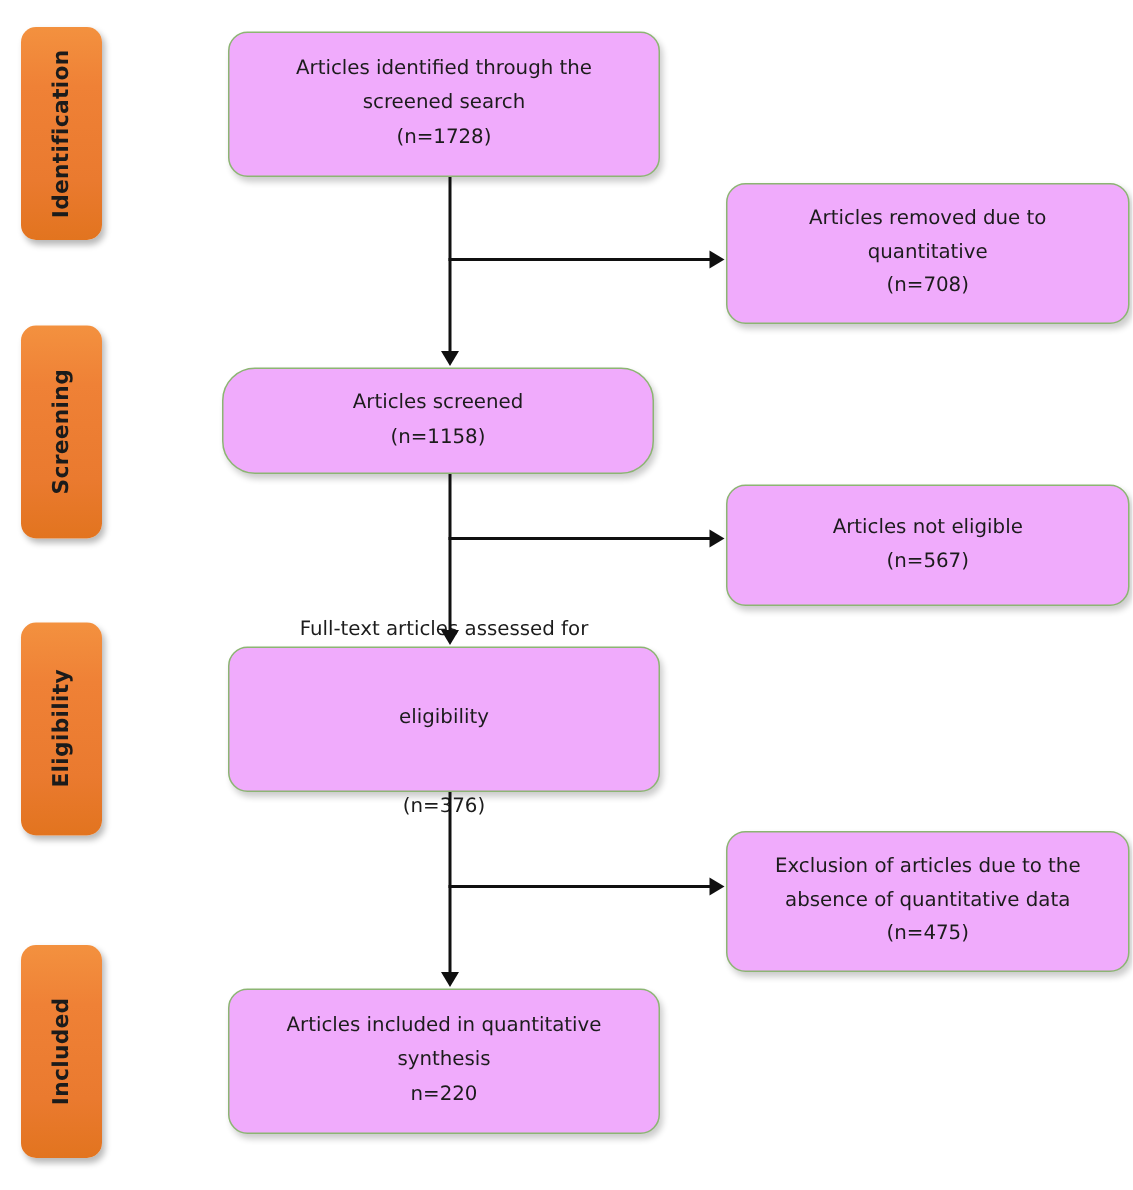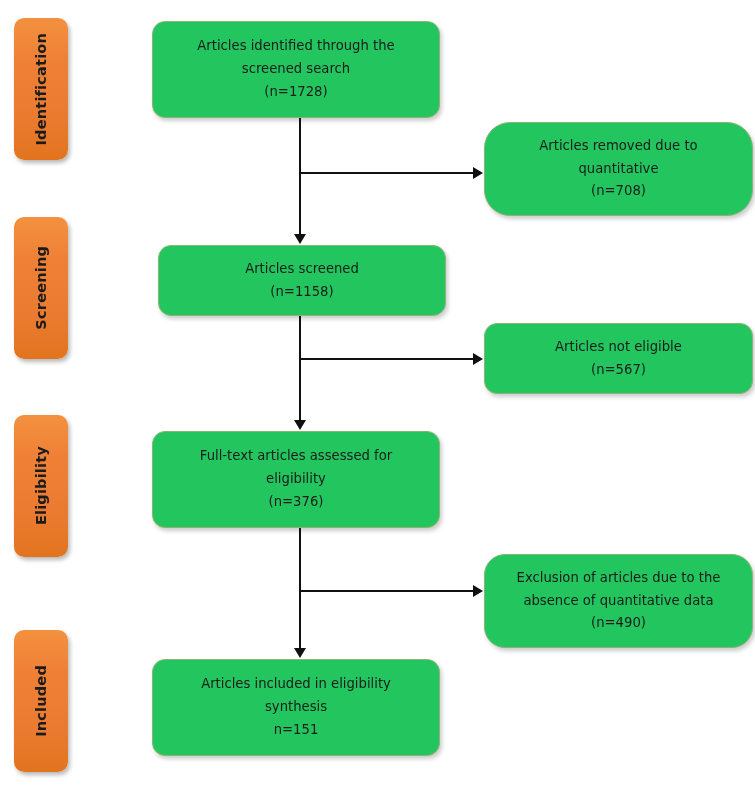--- a/index.html
+++ b/index.html
@@ -50,7 +50,7 @@
   .node {
     position: absolute;
     box-sizing: border-box;
-    background: #22c55e;
+    background: #f0abfc;
     border: 1px solid #8cb573;
     border-radius: 13px;
     box-shadow: 2px 3px 4px rgba(0,0,0,0.20);

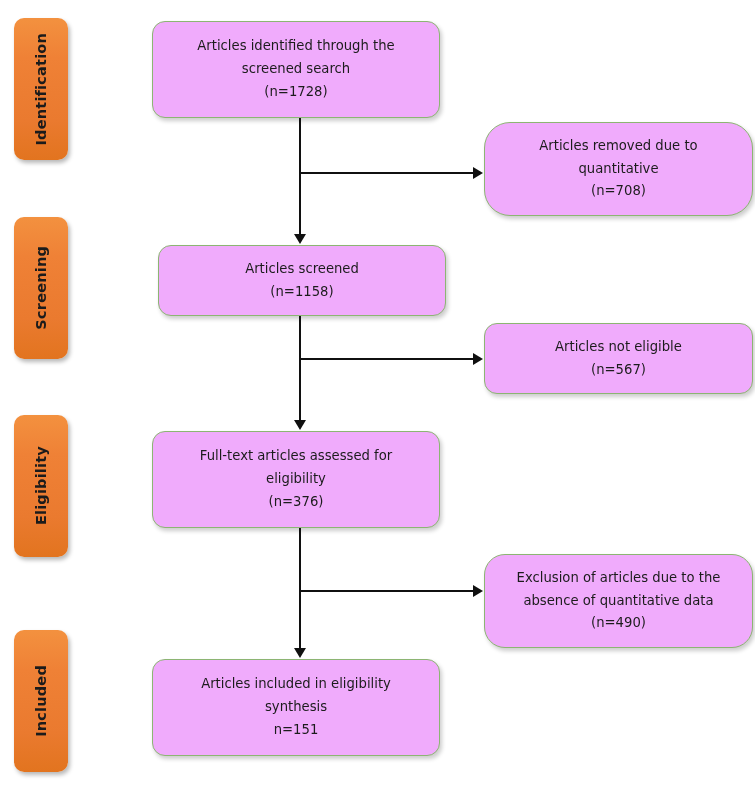--- a/index.html
+++ b/index.html
@@ -140,7 +140,7 @@
     <span class="line">n=151</span>
   </div>
 
-  <div class="node" style="left:484px; top:122px; width:269px; height:94px;border-radius:26px;">
+  <div class="node" style="left:484px; top:122px; width:269px; height:94px;">
     <span class="line">Articles removed due to</span>
     <span class="line">quantitative</span>
     <span class="line">(n=708)</span>

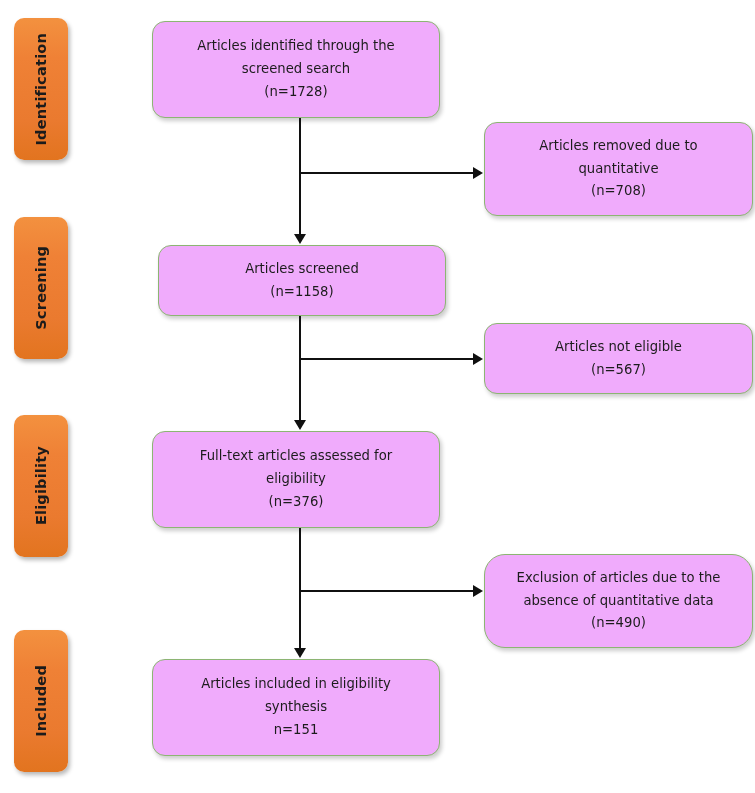--- a/index.html
+++ b/index.html
@@ -123,7 +123,7 @@
     <span class="line">(n=1728)</span>
   </div>
 
-  <div class="node" style="left:158px; top:245px; width:288px; height:71px;">
+  <div class="node" style="left:148px; top:245px; width:288px; height:71px;border-radius:22px;">
     <span class="line">Articles screened</span>
     <span class="line">(n=1158)</span>
   </div>

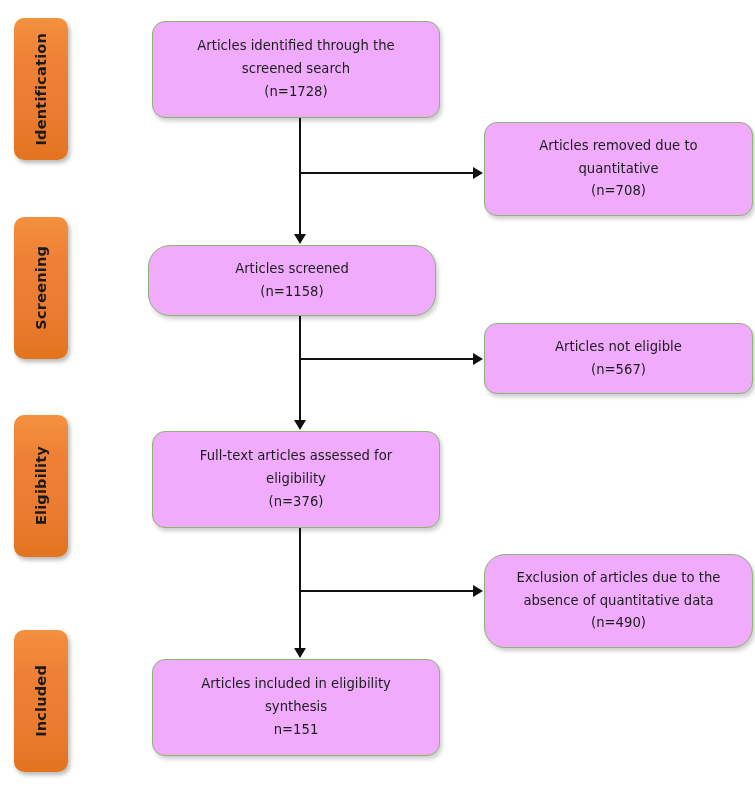--- a/index.html
+++ b/index.html
@@ -146,7 +146,7 @@
     <span class="line">(n=708)</span>
   </div>
 
-  <div class="node" style="left:484px; top:323px; width:269px; height:71px;">
+  <div class="node" style="left:484px; top:323px; width:269px; height:81px;">
     <span class="line">Articles not eligible</span>
     <span class="line">(n=567)</span>
   </div>

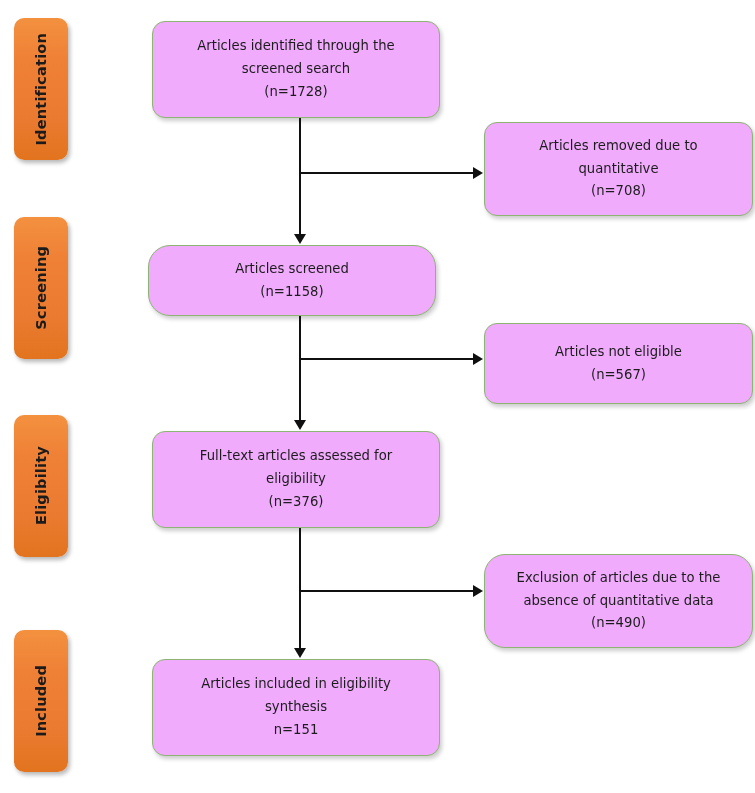--- a/index.html
+++ b/index.html
@@ -128,7 +128,7 @@
     <span class="line">(n=1158)</span>
   </div>
 
-  <div class="node" style="left:152px; top:431px; width:288px; height:97px;">
+  <div class="node" style="left:152px; top:431px; width:288px; height:97px;gap:36px;">
     <span class="line">Full-text articles assessed for</span>
     <span class="line">eligibility</span>
     <span class="line">(n=376)</span>

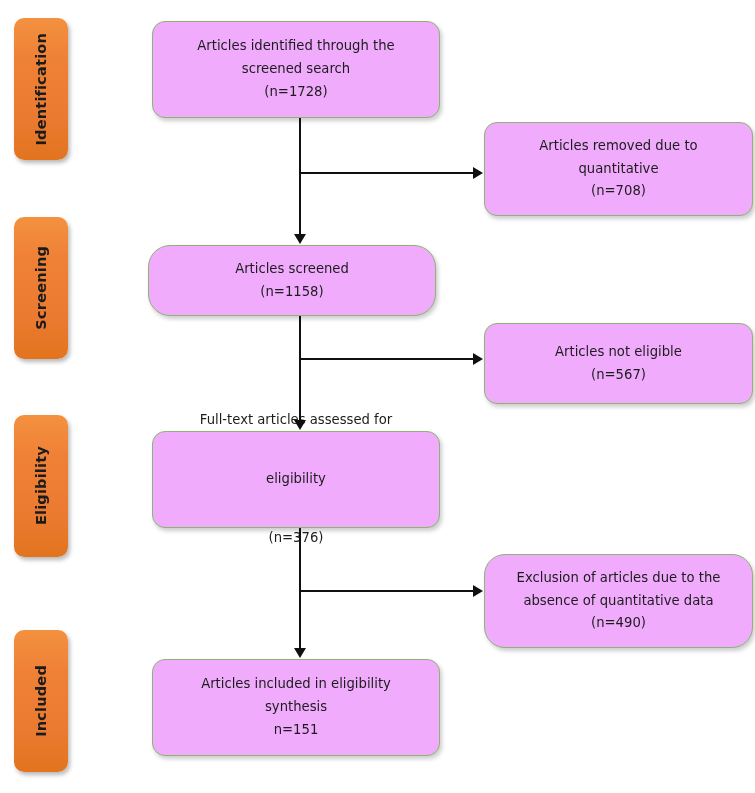--- a/index.html
+++ b/index.html
@@ -151,7 +151,7 @@
     <span class="line">(n=567)</span>
   </div>
 
-  <div class="node" style="left:484px; top:554px; width:269px; height:94px;border-radius:21px;">
+  <div class="node" style="left:484px; top:554px; width:269px; height:94px;">
     <span class="line">Exclusion of articles due to the</span>
     <span class="line">absence of quantitative data</span>
     <span class="line">(n=490)</span>

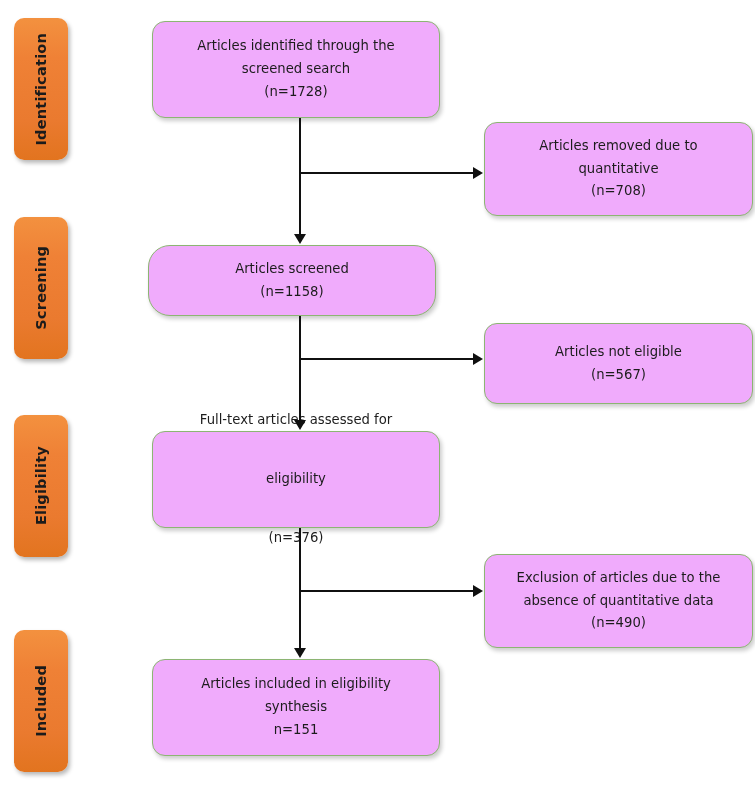--- a/index.html
+++ b/index.html
@@ -154,7 +154,7 @@
   <div class="node" style="left:484px; top:554px; width:269px; height:94px;">
     <span class="line">Exclusion of articles due to the</span>
     <span class="line">absence of quantitative data</span>
-    <span class="line">(n=490)</span>
+    <span class="line">(n=475)</span>
   </div>
 
   <div class="conn-v" style="left:299px; top:118px; height:117px;"></div>

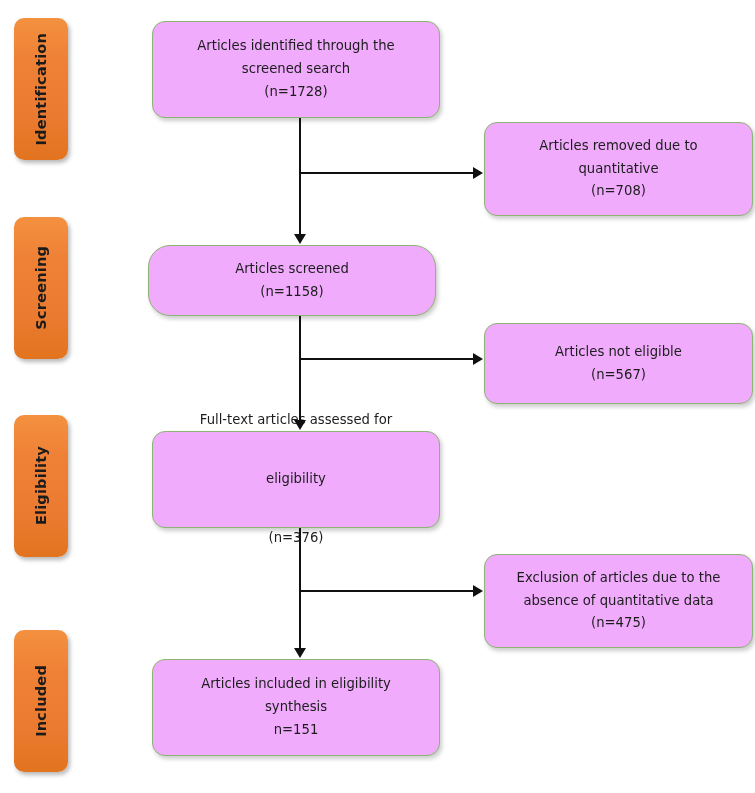--- a/index.html
+++ b/index.html
@@ -135,7 +135,7 @@
   </div>
 
   <div class="node" style="left:152px; top:659px; width:288px; height:97px;">
-    <span class="line">Articles included in eligibility</span>
+    <span class="line">Articles included in quantitative</span>
     <span class="line">synthesis</span>
     <span class="line">n=151</span>
   </div>

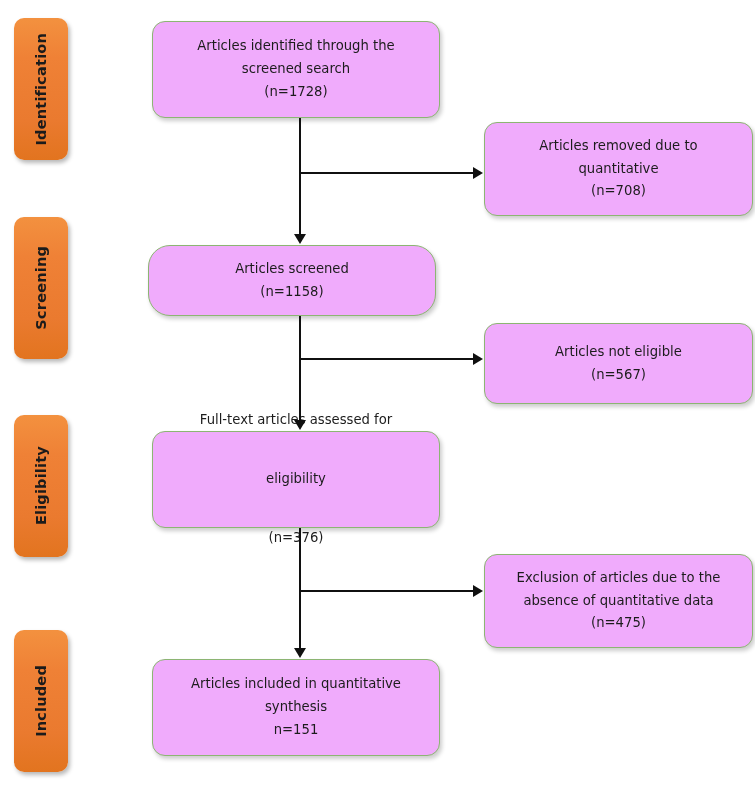--- a/index.html
+++ b/index.html
@@ -137,7 +137,7 @@
   <div class="node" style="left:152px; top:659px; width:288px; height:97px;">
     <span class="line">Articles included in quantitative</span>
     <span class="line">synthesis</span>
-    <span class="line">n=151</span>
+    <span class="line">n=220</span>
   </div>
 
   <div class="node" style="left:484px; top:122px; width:269px; height:94px;">

